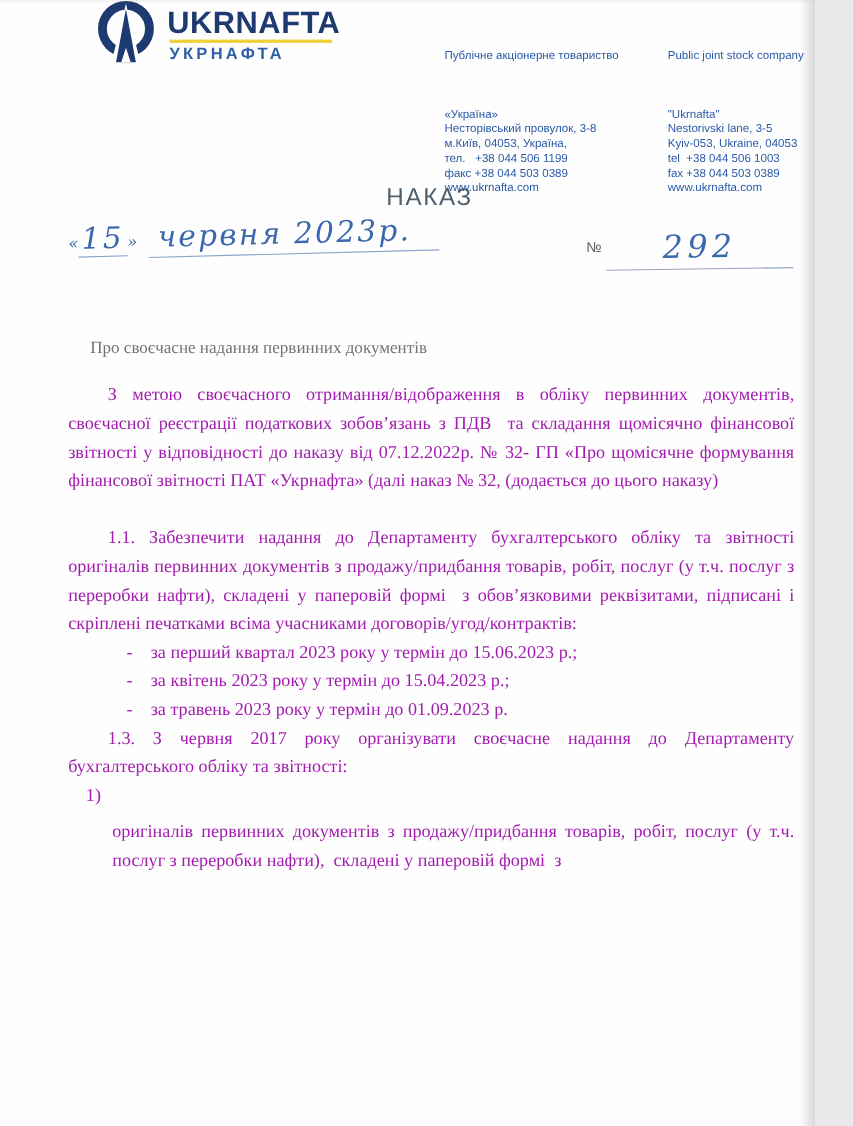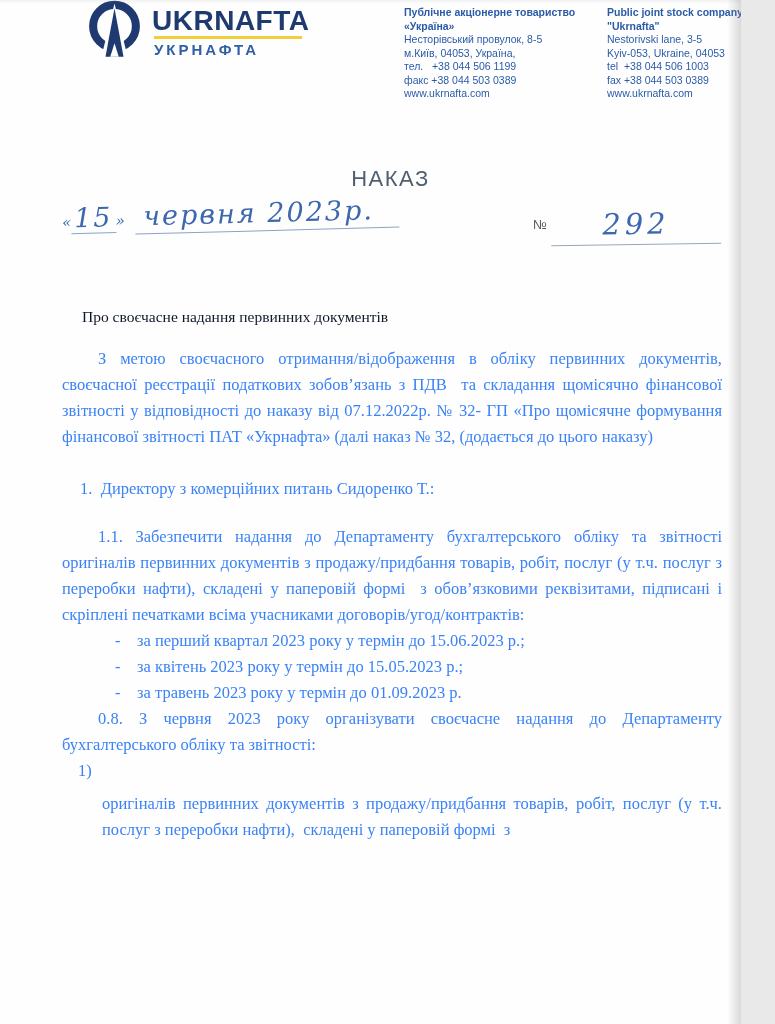--- a/index.html
+++ b/index.html
@@ -46,7 +46,7 @@
   }
   .addr-uk{left:404px;width:212px;}
   .addr-en{left:607px;width:152px;}
-  .addr .b{font-weight:bold;}
+  .addr .b{font-weight:normal;margin-top:39px;}
   .addr span{display:block;}
 
   

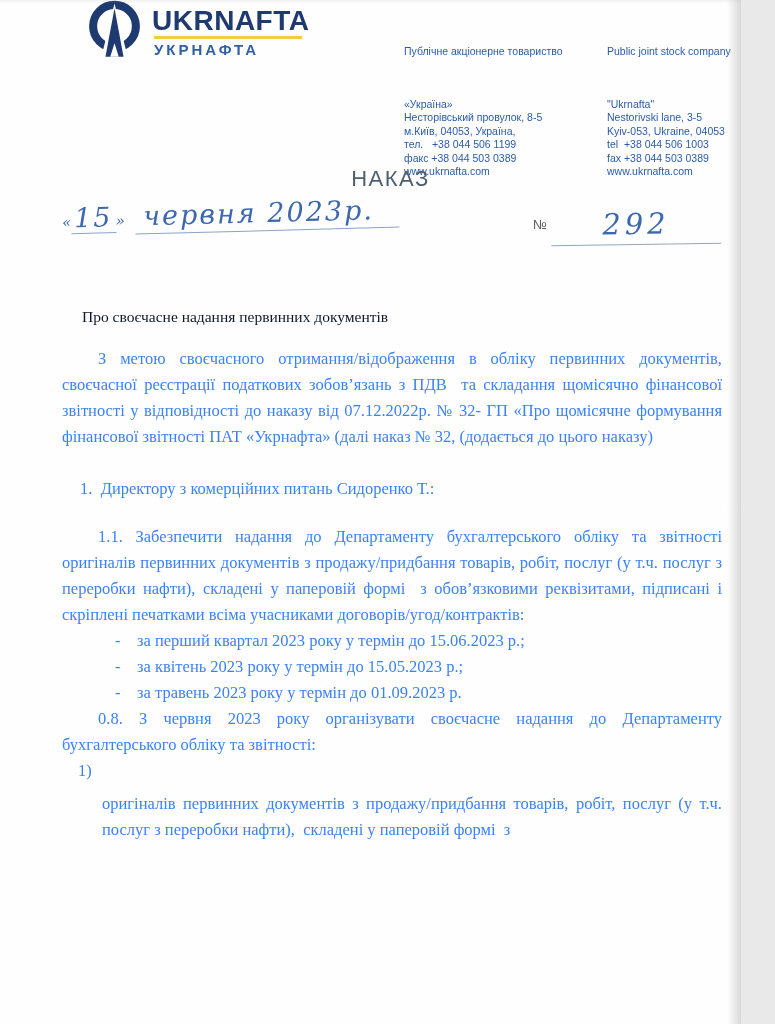--- a/index.html
+++ b/index.html
@@ -132,7 +132,7 @@
   <div class="addr addr-uk">
     <span class="b">Публічне акціонерне товариство</span>
     <span class="b">«Україна»</span>
-    <span>Несторівський провулок, 8-5</span>
+    <span>Несторівський провулок, 3-8</span>
     <span>м.Київ, 04053, Україна,</span>
     <span>тел.&nbsp;&nbsp;&nbsp;+38 044 506 1199</span>
     <span>факс +38 044 503 0389</span>

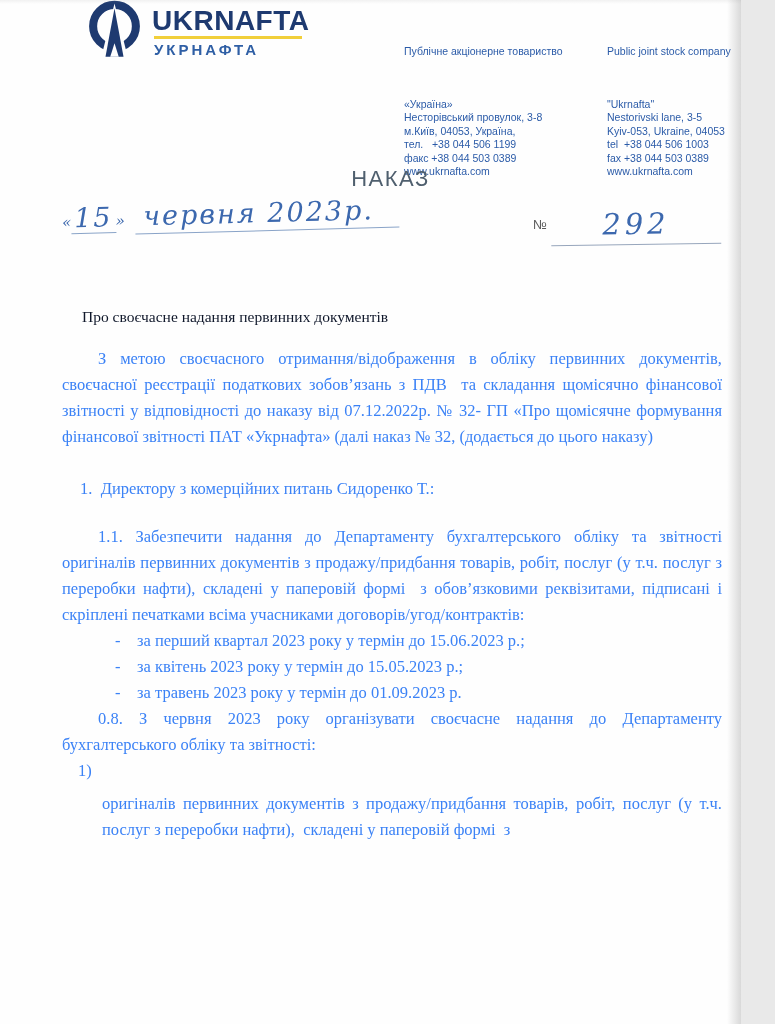--- a/index.html
+++ b/index.html
@@ -87,7 +87,7 @@
   
   .subject{
     position:absolute;left:82px;top:308px;
-    font-size:15.5px;color:#0f172a;
+    font-size:15.5px;color:#737373;
   }
   .body-block{
     position:absolute;left:62px;top:346px;width:660px;

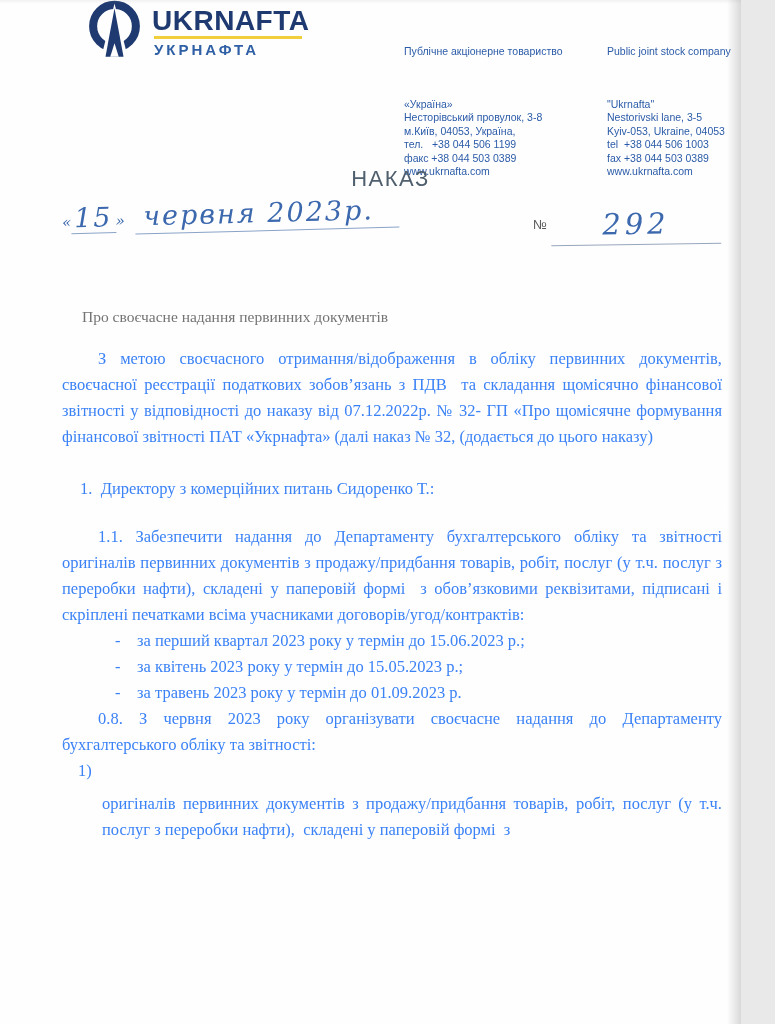--- a/index.html
+++ b/index.html
@@ -91,7 +91,7 @@
   }
   .body-block{
     position:absolute;left:62px;top:346px;width:660px;
-    font-size:16.5px;line-height:26px;color:#3b82f6;
+    font-size:16.5px;line-height:26px;color:#a21caf;
     text-align:justify;
   }
   .body-block p{margin:0;}

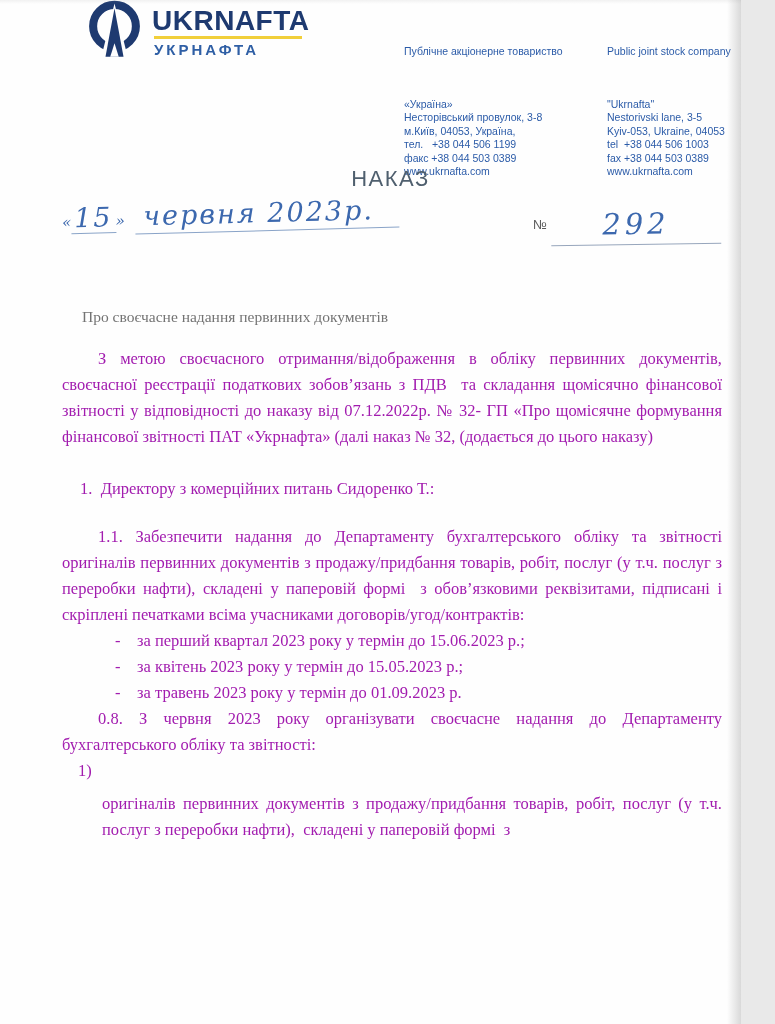--- a/index.html
+++ b/index.html
@@ -168,7 +168,6 @@
     <p class="p-indent p1">З метою своєчасного отримання/відображення в обліку первинних документів, своєчасної реєстрації податкових зобов’язань з ПДВ&nbsp; та складання щомісячно фінансової звітності у відповідності до наказу від 07.12.2022р. № 32- ГП «Про щомісячне формування фінансової звітності ПАТ «Укрнафта» (далі наказ № 32, (додається до цього наказу)</p>
 
 
-    <p class="item1">1.&nbsp;&nbsp;Директору з комерційних питань Сидоренко Т.:</p>
 
     <p class="p-indent">1.1. Забезпечити надання до Департаменту бухгалтерського обліку та звітності оригіналів первинних документів з продажу/придбання товарів, робіт, послуг (у т.ч. послуг з переробки нафти), складені у паперовій формі&nbsp; з обов’язковими реквізитами, підписані і скріплені печатками всіма учасниками договорів/угод/контрактів:</p>
 

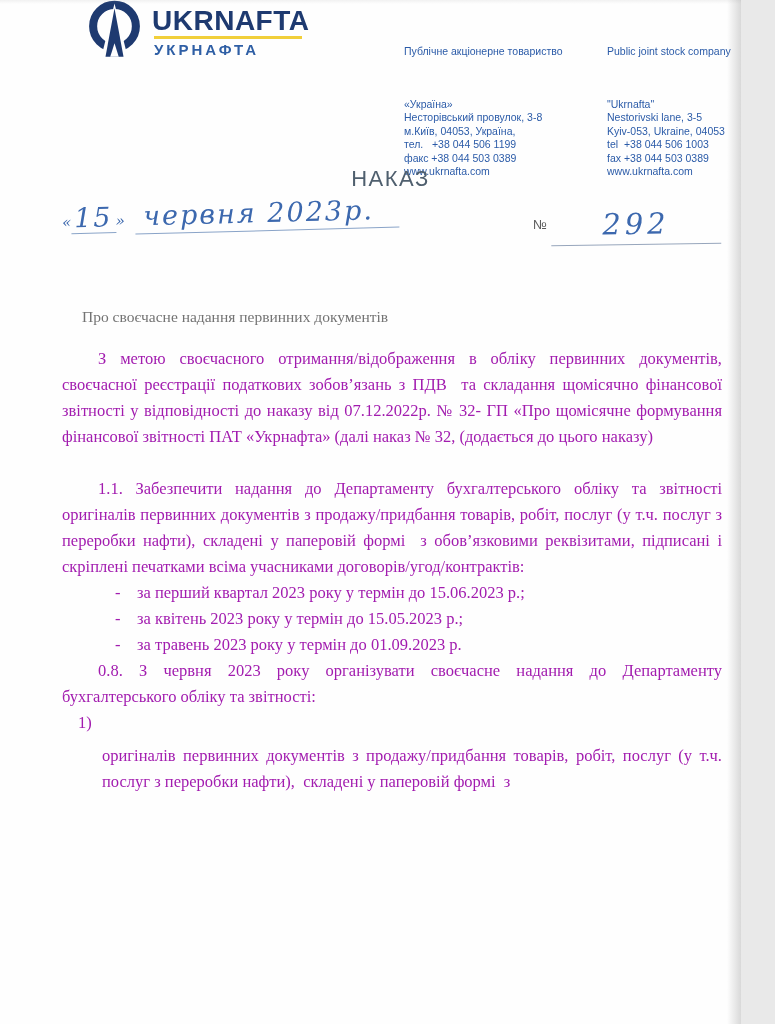--- a/index.html
+++ b/index.html
@@ -178,7 +178,7 @@
       </div>
       <div class="dash-row">
         <span class="marker">-</span>
-        <span class="txt">за квітень 2023 року у термін до 15.05.2023 р.;</span>
+        <span class="txt">за квітень 2023 року у термін до 15.04.2023 р.;</span>
       </div>
       <div class="dash-row">
         <span class="marker">-</span>

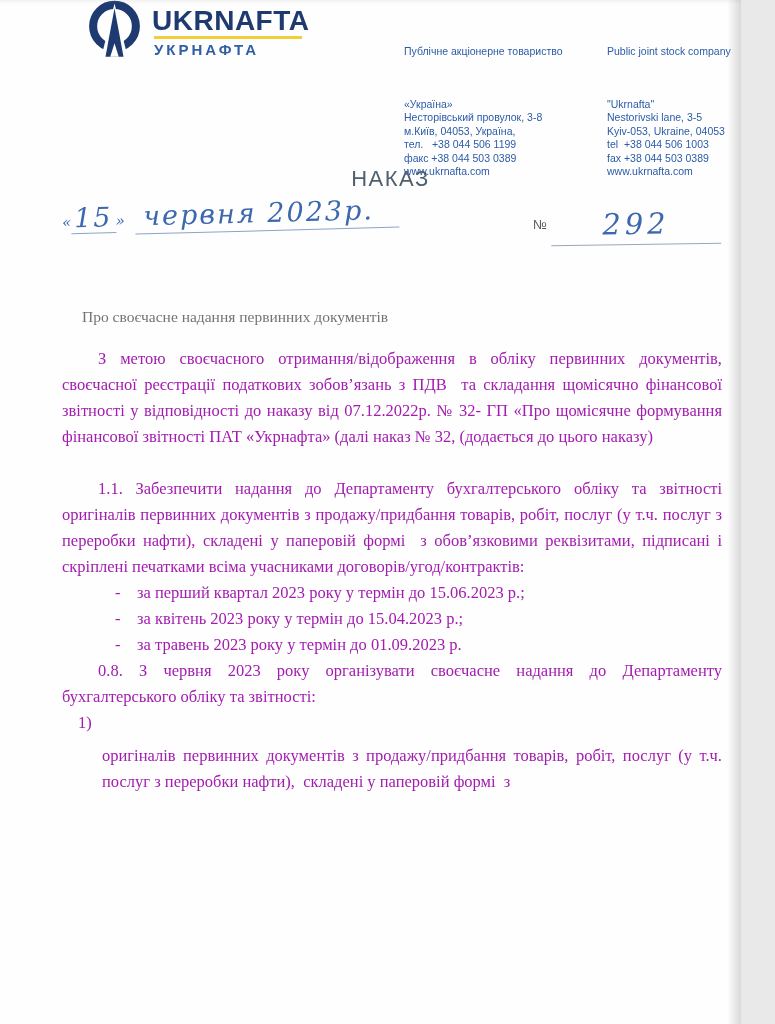--- a/index.html
+++ b/index.html
@@ -187,7 +187,7 @@
     </div>
 
 
-    <p class="p-indent">0.8. З червня 2023 року організувати своєчасне надання до Департаменту бухгалтерського обліку та звітності:</p>
+    <p class="p-indent">1.3. З червня 2017 року організувати своєчасне надання до Департаменту бухгалтерського обліку та звітності:</p>
 
     <div class="num-list">
       <div class="num-row">

